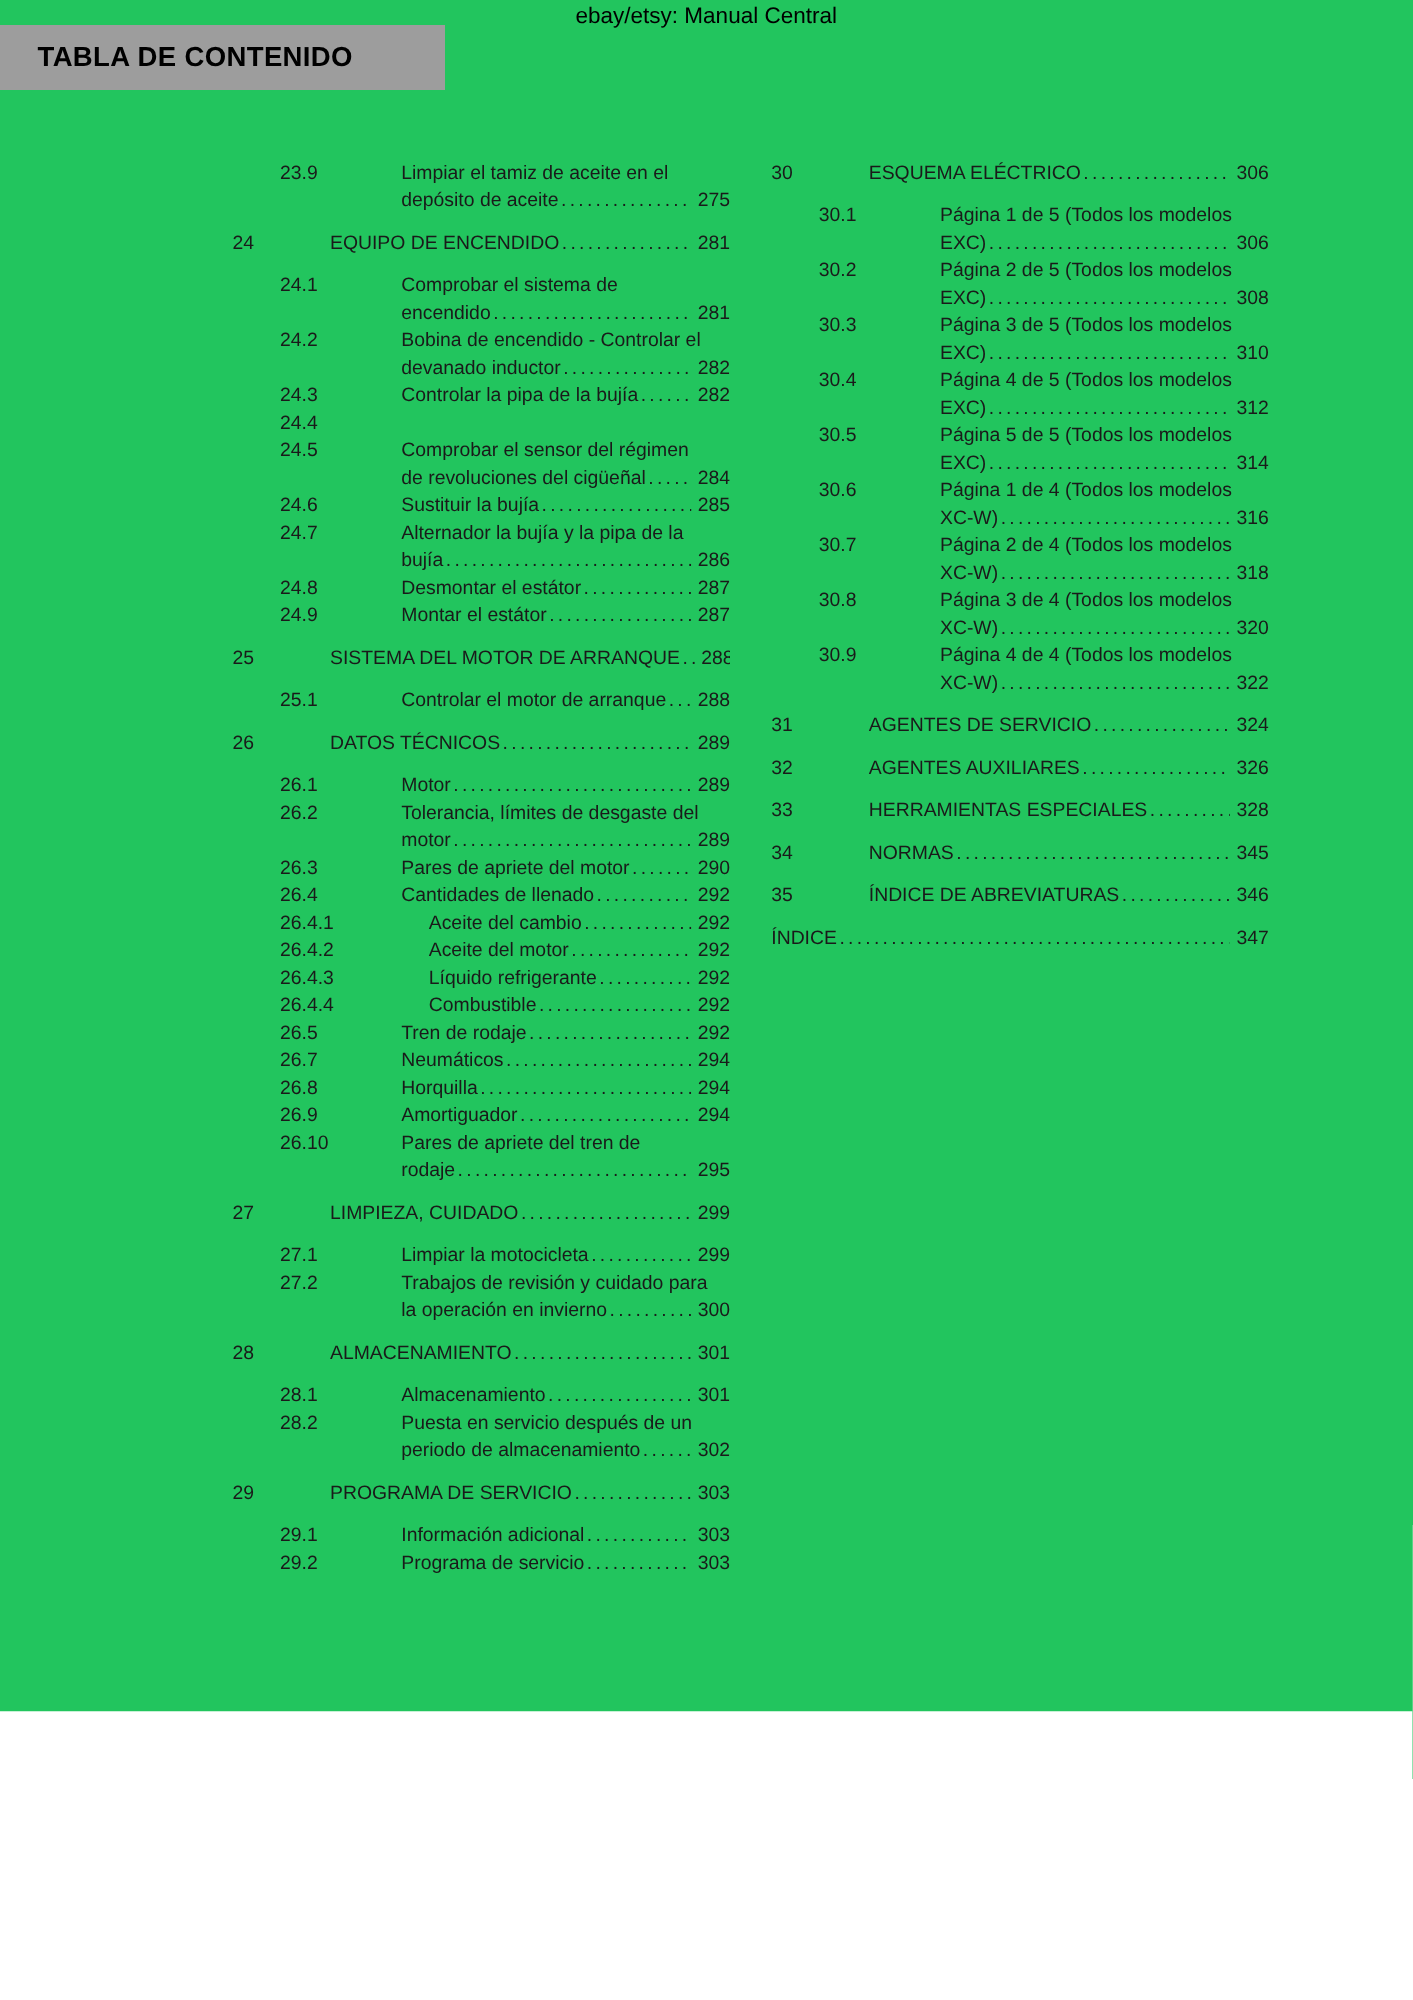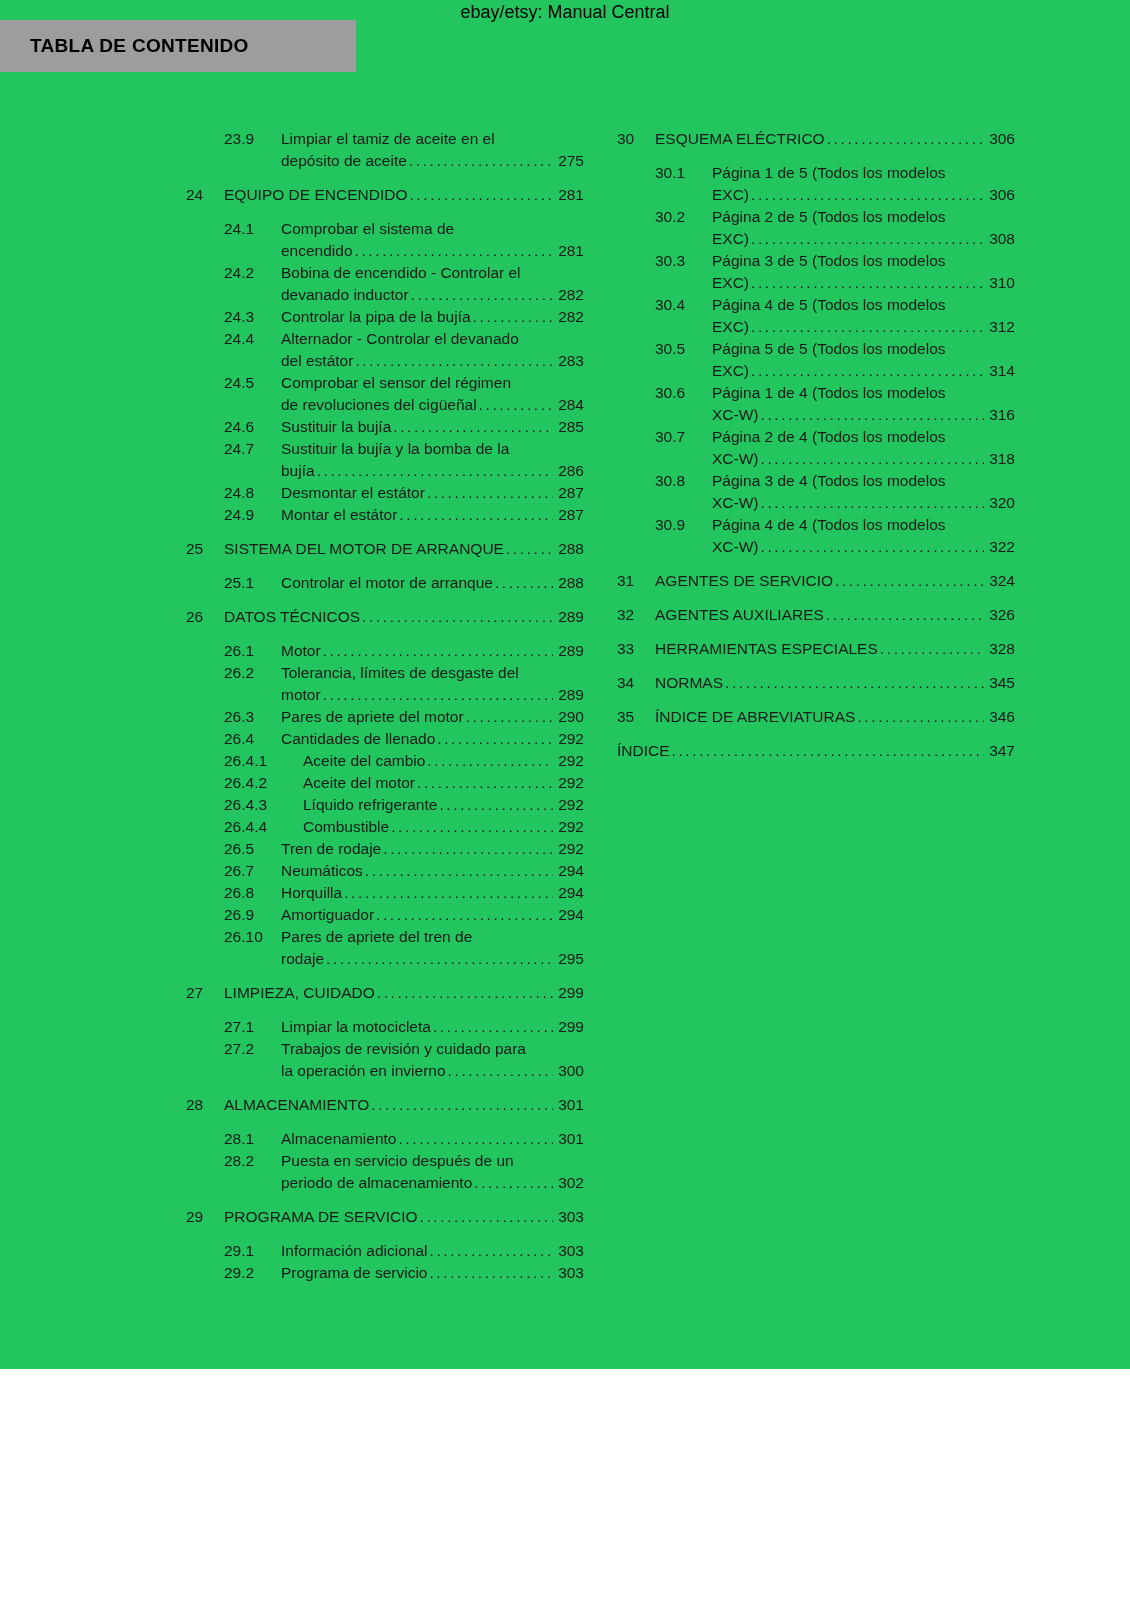--- a/index.html
+++ b/index.html
@@ -33,7 +33,7 @@
     align-items: center;
   }
   .title-bar .title {
-    font-size: 19px;
+    font-size: 22px;
     font-weight: 700;
     color: #000;
     margin-left: 30px;

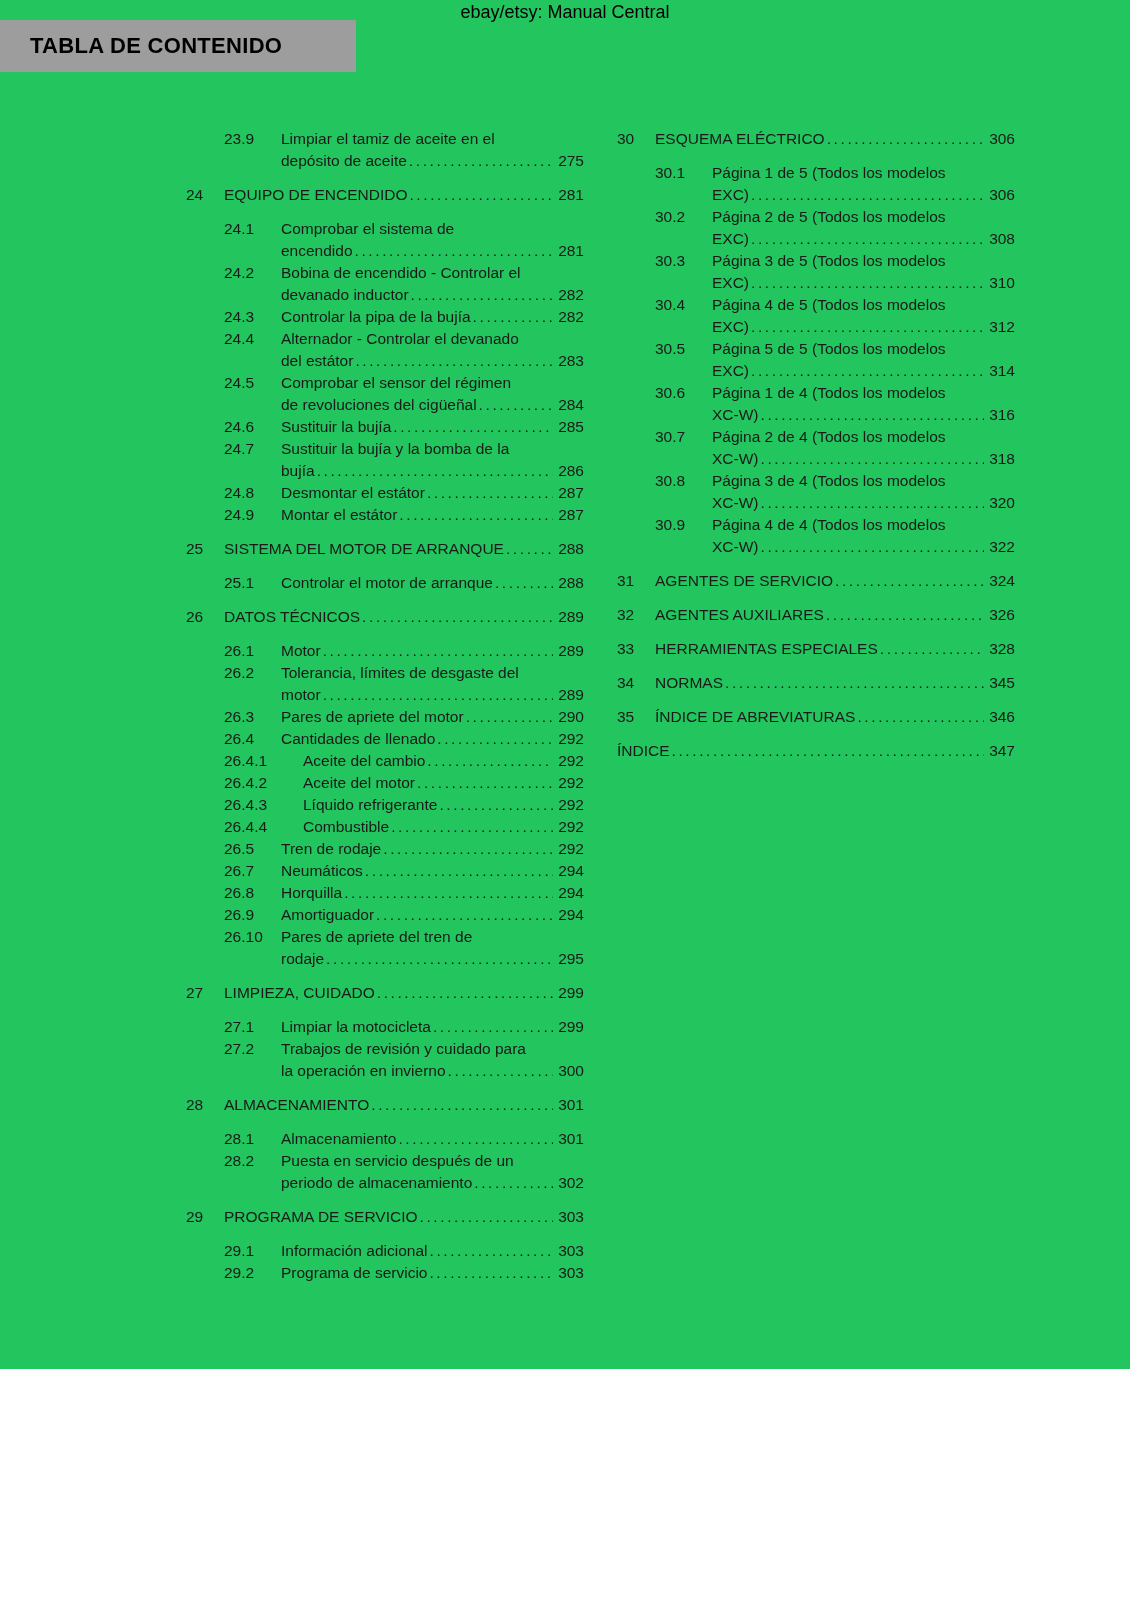--- a/index.html
+++ b/index.html
@@ -52,6 +52,7 @@
     display: flex;
     font-size: 15.5px;
     line-height: 22px;
+    gap: 40px;
   }
   .toc-entry.chapter { margin: 12px 0; }
   .toc-col .toc-entry:first-child { margin-top: 0; }

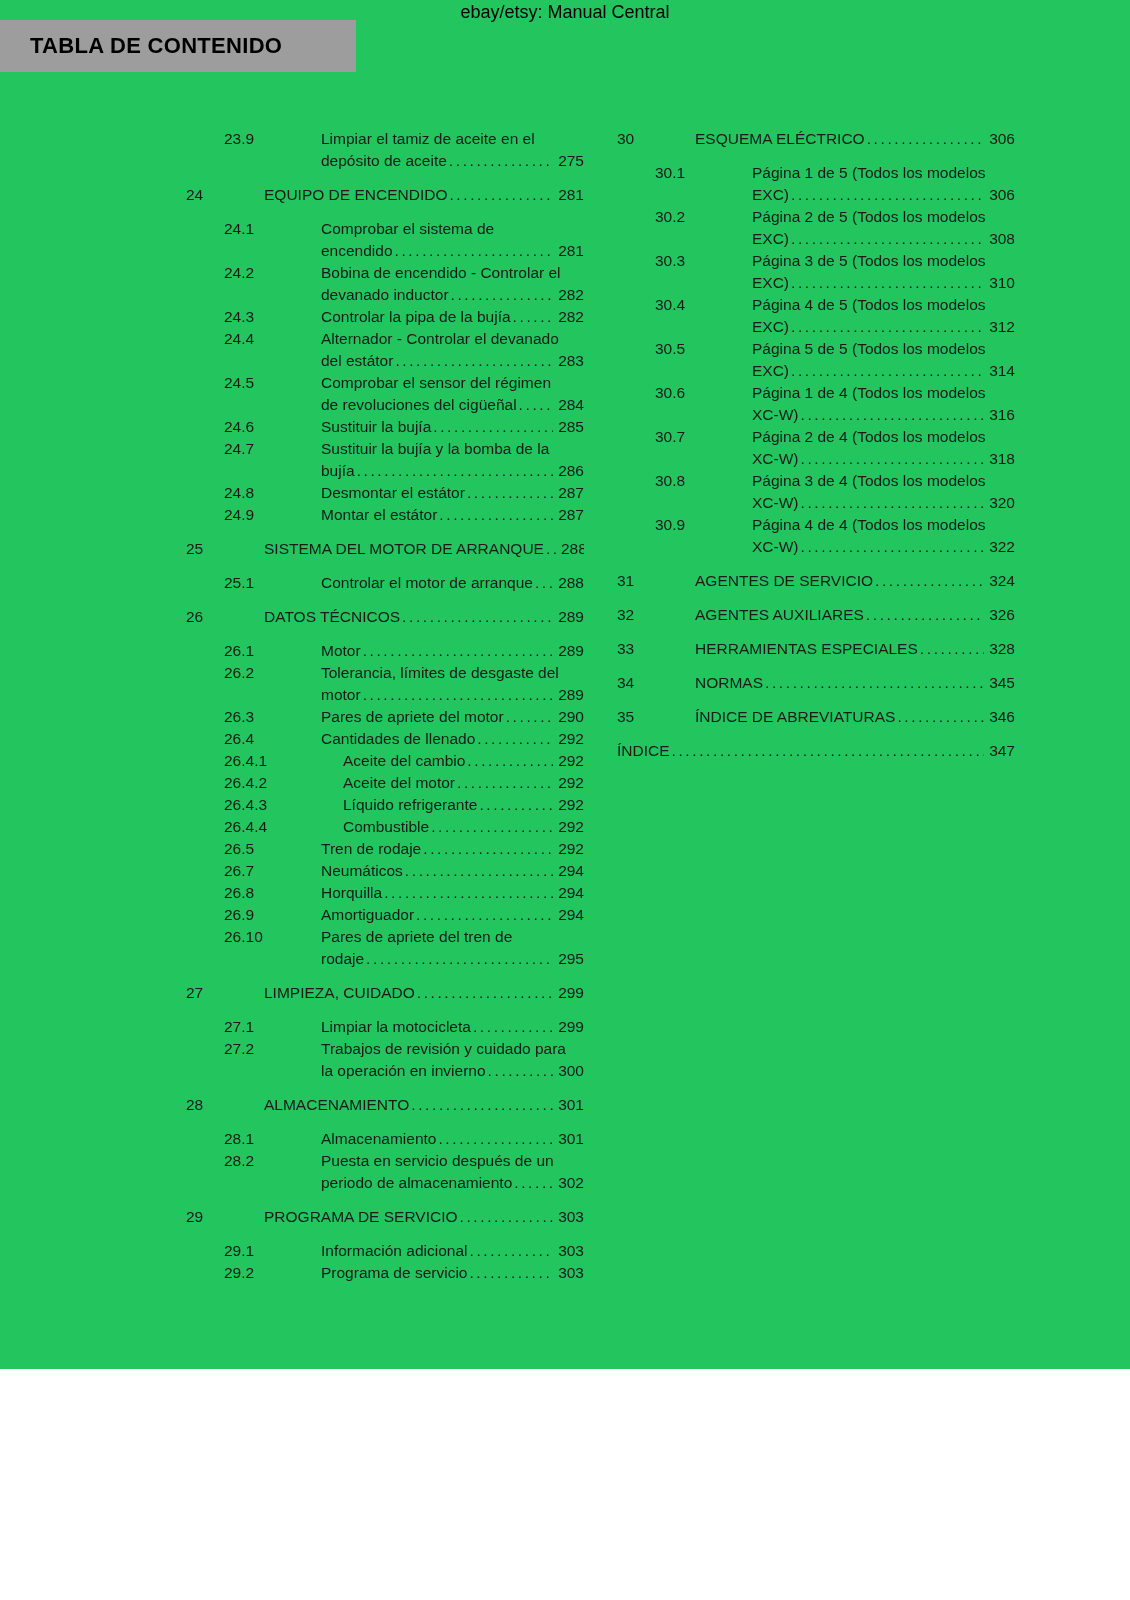--- a/index.html
+++ b/index.html
@@ -170,14 +170,6 @@
         </div>
         <div class="toc-entry section">
           <span class="toc-num">24.4</span>
-          <div class="toc-body">
-            <div class="toc-line">Alternador - Controlar el devanado</div>
-            <div class="toc-line toc-line-last">
-              <span class="toc-text">del estátor</span>
-              <span class="toc-dots"></span>
-              <span class="toc-page">283</span>
-            </div>
-          </div>
         </div>
         <div class="toc-entry section">
           <span class="toc-num">24.5</span>

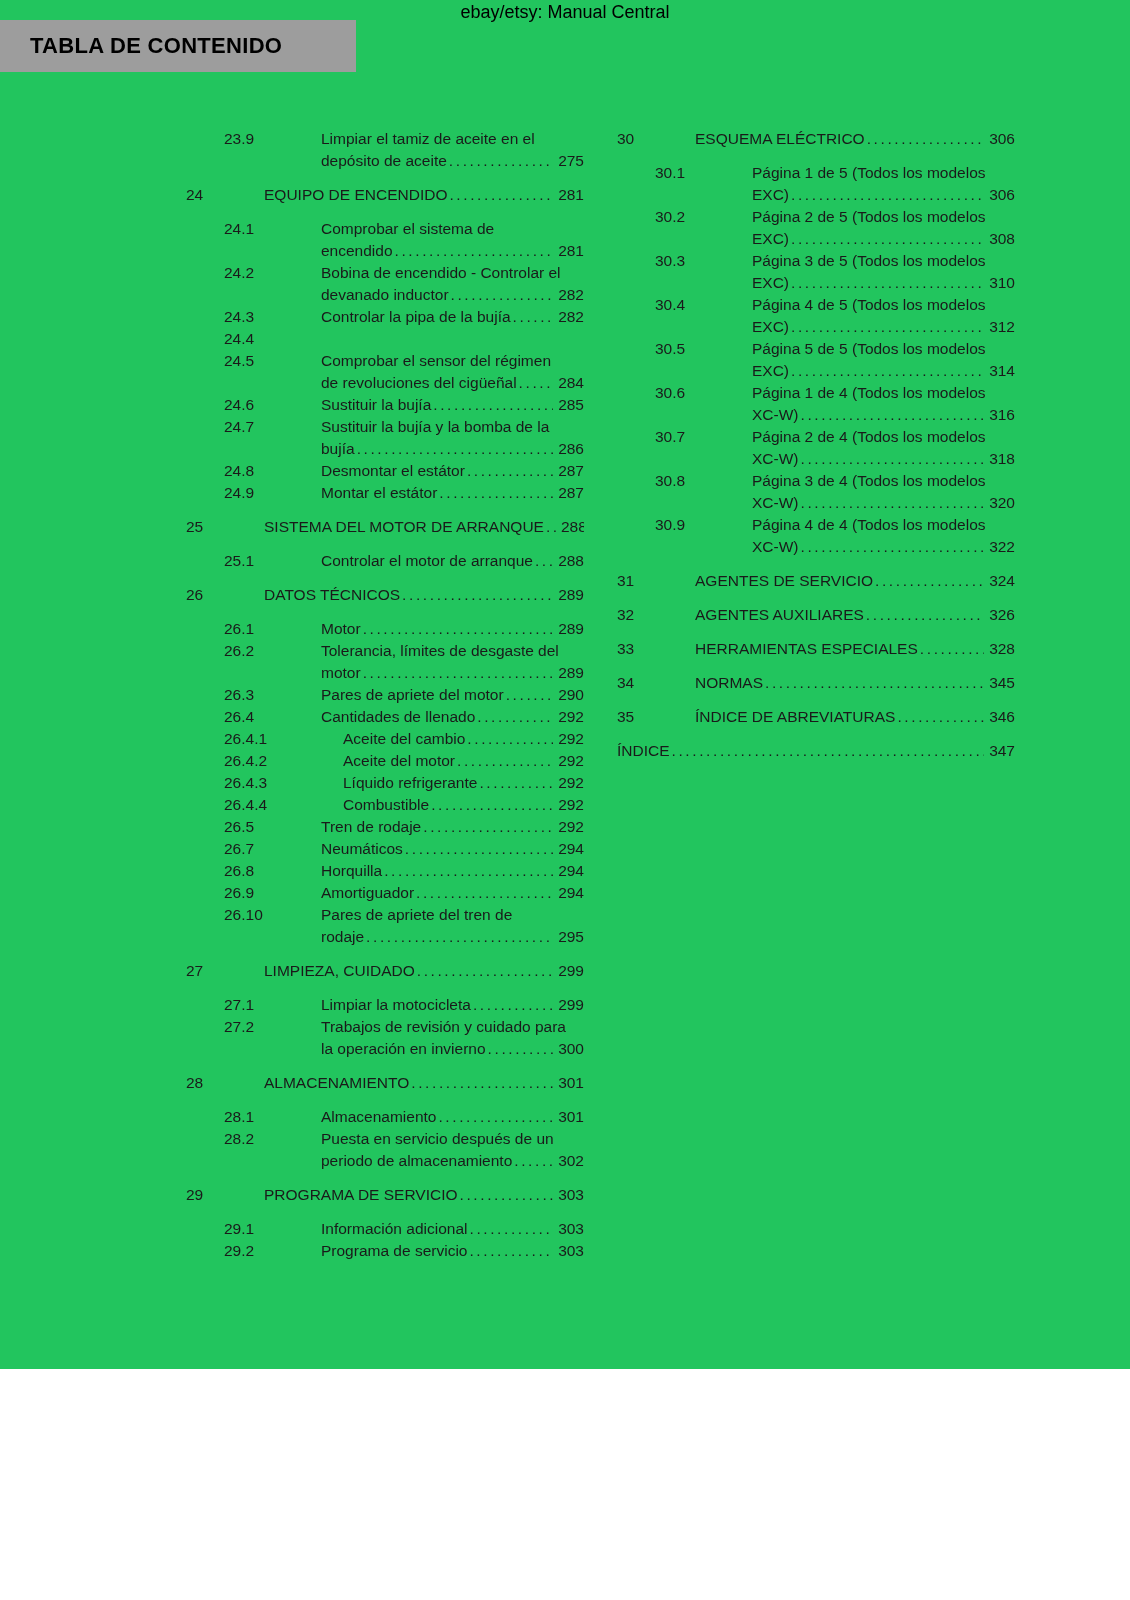--- a/index.html
+++ b/index.html
@@ -195,7 +195,7 @@
         <div class="toc-entry section">
           <span class="toc-num">24.7</span>
           <div class="toc-body">
-            <div class="toc-line">Sustituir la bujía y la bomba de la</div>
+            <div class="toc-line">Alternador la bujía y la pipa de la</div>
             <div class="toc-line toc-line-last">
               <span class="toc-text">bujía</span>
               <span class="toc-dots"></span>

